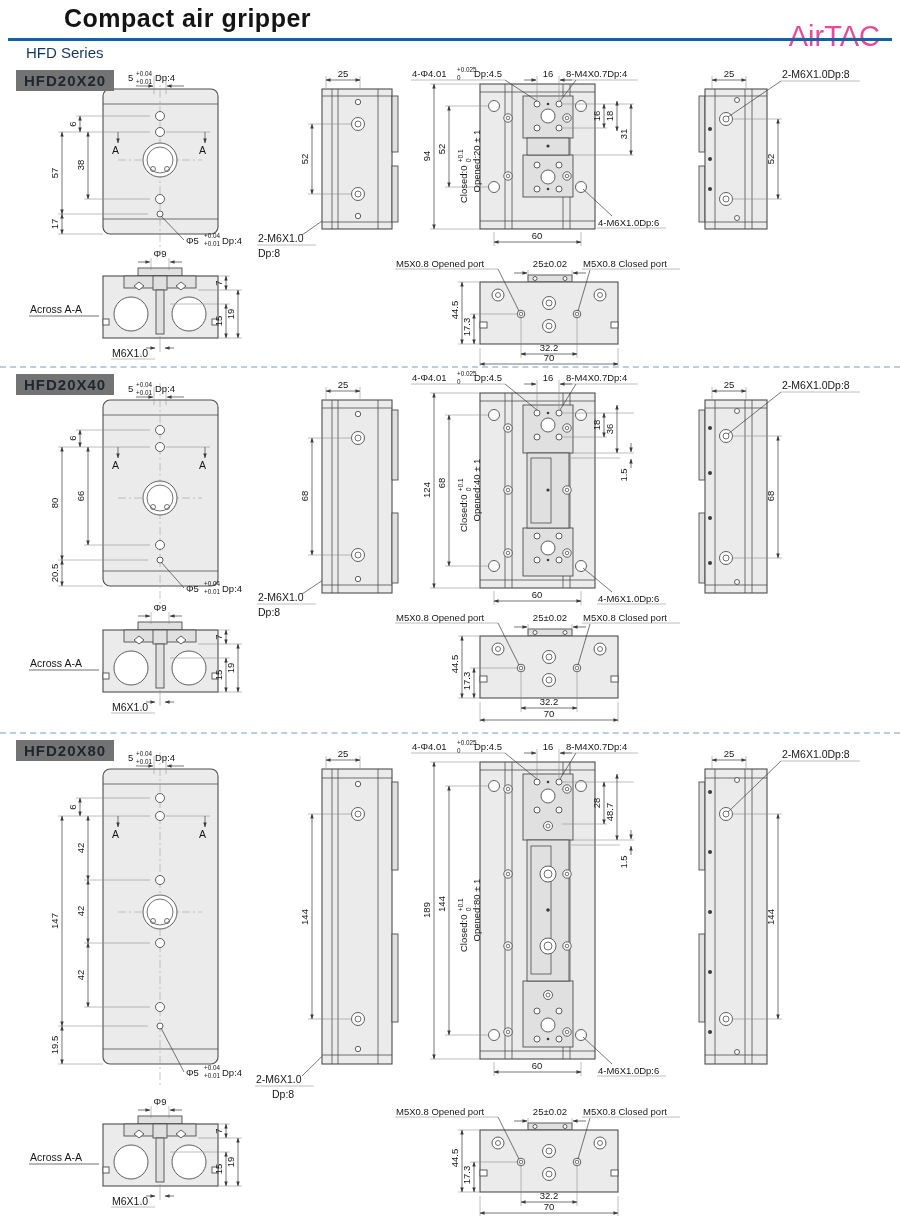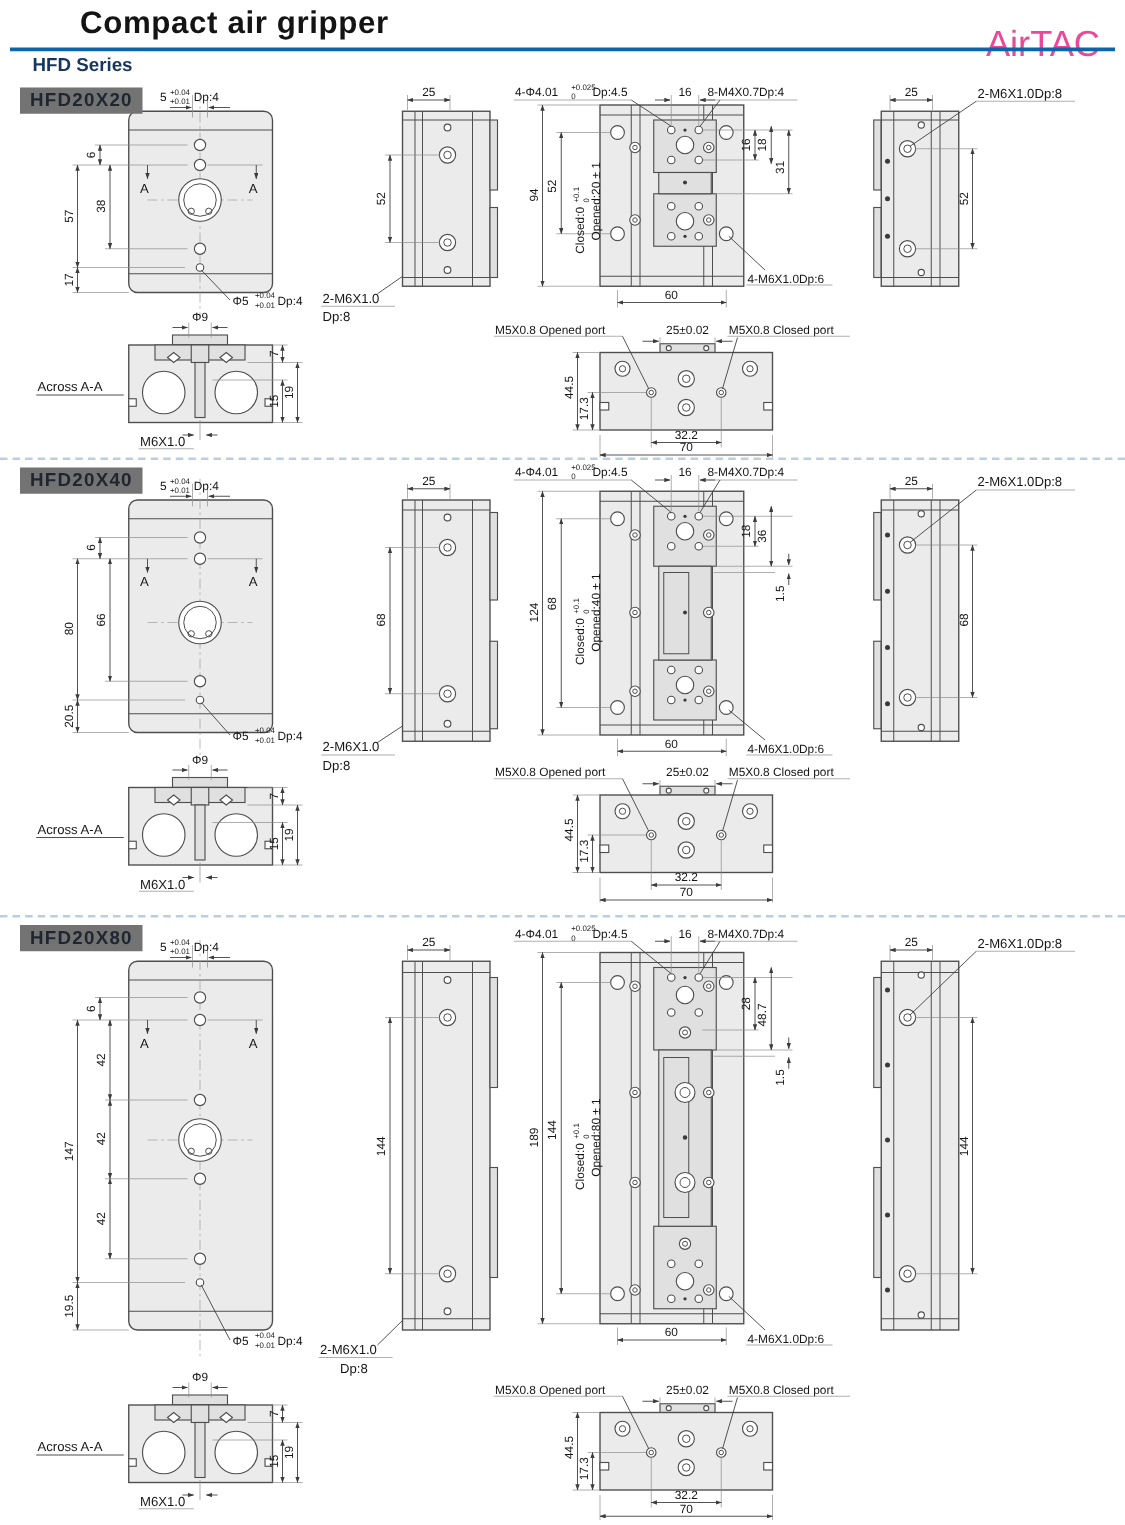--- a/index.html
+++ b/index.html
@@ -7,7 +7,7 @@
   .hdr{position:relative;width:900px;height:64px;}
   .hdr .title{position:absolute;left:26px;top:4px;font-size:25px;font-weight:800;color:#141414;letter-spacing:.5px;margin-left:38px;}
   .hdr .rule{position:absolute;left:8px;right:8px;top:38px;border-top:3px solid #0e63ad;}
-  .hdr .series{position:absolute;left:26px;top:44px;font-size:15px;font-weight:700;color:#15365f;}
+  .hdr .series{position:absolute;left:26px;top:44px;font-size:15px;font-weight:400;color:#15365f;}
   .hdr .logo{position:absolute;right:20px;top:20px;font-size:29px;font-weight:400;color:#ec4899;letter-spacing:0;}
   .sec{position:relative;width:900px;box-sizing:border-box;}
   .sec.sep{border-bottom:2px dashed #b9cfe0;}

